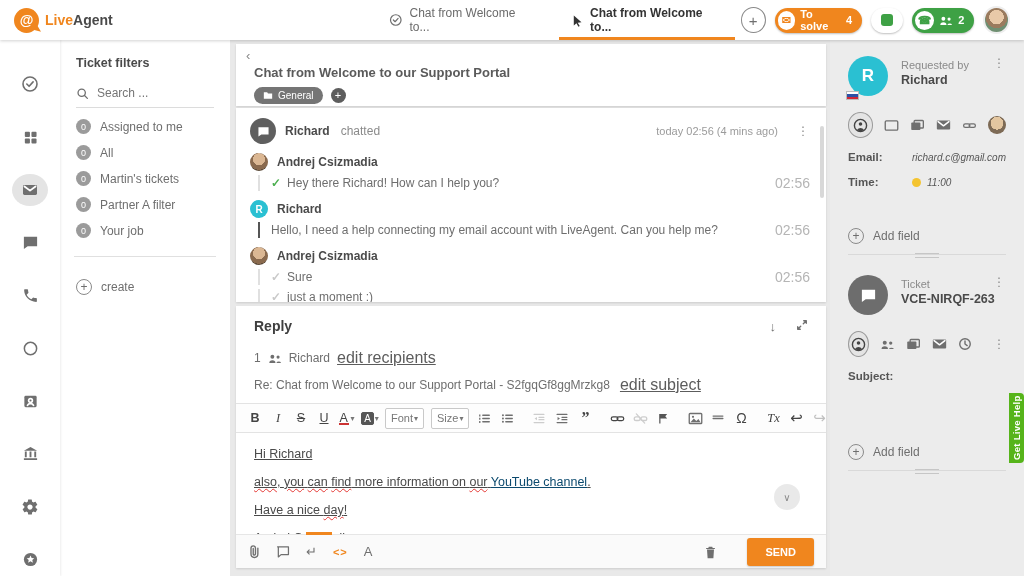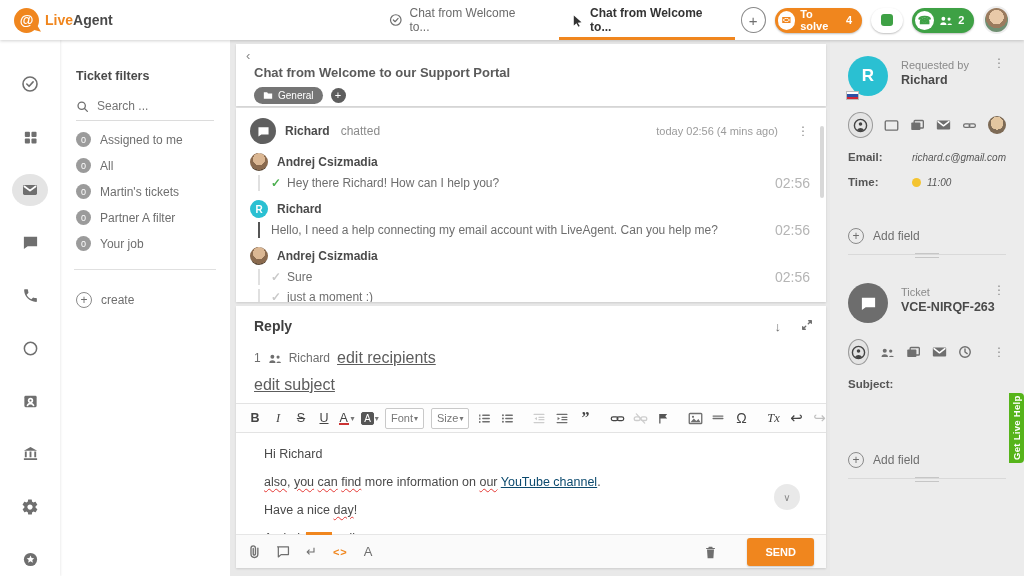--- a/index.html
+++ b/index.html
@@ -37,7 +37,7 @@
   .rail-item.active{background:#e4e4e4;}
 
   
-  .filters{position:absolute;top:40px;left:60px;bottom:0;width:170px;background:#fff;padding:29px 16px 0 16px;z-index:4;}
+  .filters{position:absolute;top:40px;left:60px;bottom:0;width:170px;background:#fff;padding:16px 16px 0 16px;z-index:4;}
   .filters-title{font-weight:bold;color:#4a4a4a;font-size:12.5px;}
   .search-row{display:flex;align-items:center;gap:8px;margin-top:16px;border-bottom:1px solid #dcdcdc;padding-bottom:7px;}
   .search-row input{border:none;outline:none;font-size:12px;color:#666;width:100px;font-family:"Liberation Sans",sans-serif;background:transparent;}

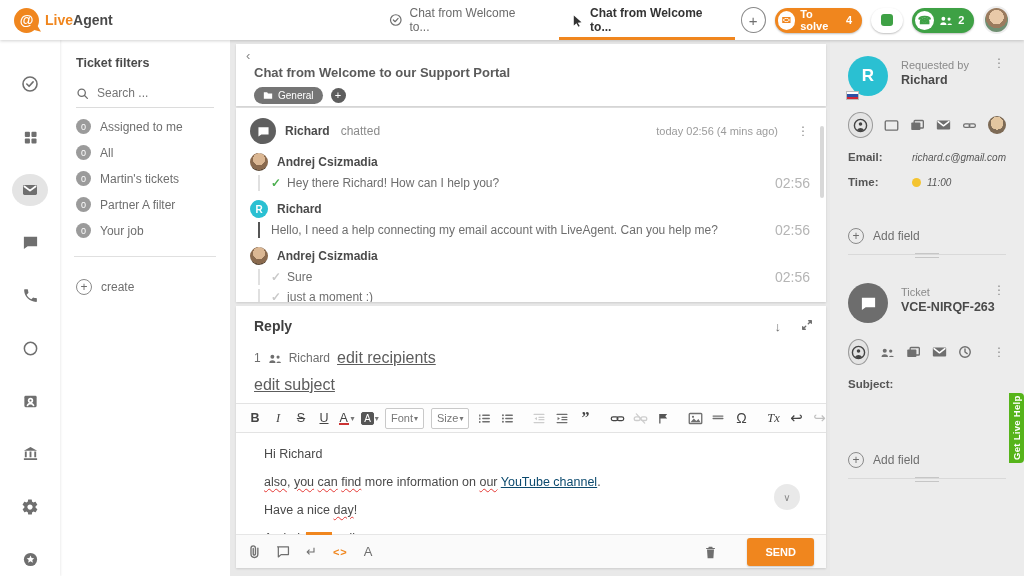--- a/index.html
+++ b/index.html
@@ -132,7 +132,7 @@
   .addfield .create-plus{flex:0 0 16px;}
   .rdivider{border-top:1px solid #d9d9d9;margin-top:10px;position:relative;}
   .rdivider:after{content:"";position:absolute;top:-2px;left:50%;margin-left:-12px;width:24px;height:3px;border-top:1px solid #c6c6c6;border-bottom:1px solid #c6c6c6;}
-  .ticket-card{display:flex;align-items:flex-start;gap:13px;position:relative;margin-top:28px;}
+  .ticket-card{display:flex;align-items:flex-start;gap:13px;position:relative;margin-top:20px;}
   .viewing-bar{position:absolute;left:2px;right:8px;bottom:0;height:26px;background:#fff;border-radius:8px 8px 0 0;box-shadow:0 -1px 3px rgba(0,0,0,.15);display:flex;align-items:center;padding:0 14px;gap:9px;color:#555;font-size:11.5px;cursor:pointer;}
   .viewing-chev{margin-left:auto;color:#777;font-size:11px;}
 

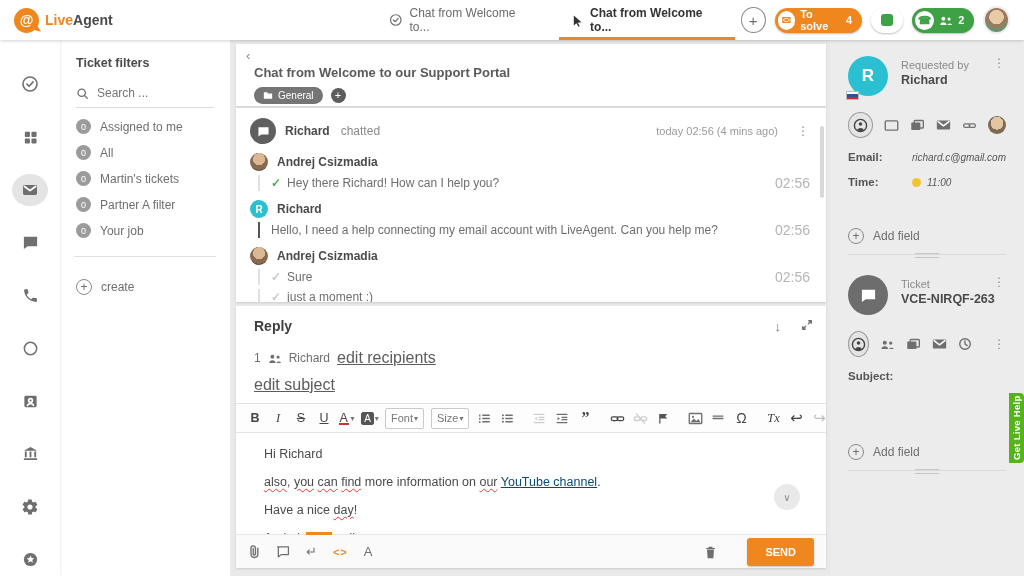--- a/index.html
+++ b/index.html
@@ -80,7 +80,7 @@
 
   
   .reply{position:absolute;top:266px;left:6px;right:4px;bottom:8px;display:flex;flex-direction:column;}
-  .reply-head{display:flex;align-items:center;padding:12px 13px 2px 18px;}
+  .reply-head{display:flex;align-items:center;padding:12px 18px 2px 18px;}
   .reply-title{font-size:14px;font-weight:bold;color:#3f3f3f;}
   .reply-head-icons{margin-left:auto;display:flex;gap:20px;color:#6f6f6f;font-size:13px;}
   .reply-head-icons span{cursor:pointer;}

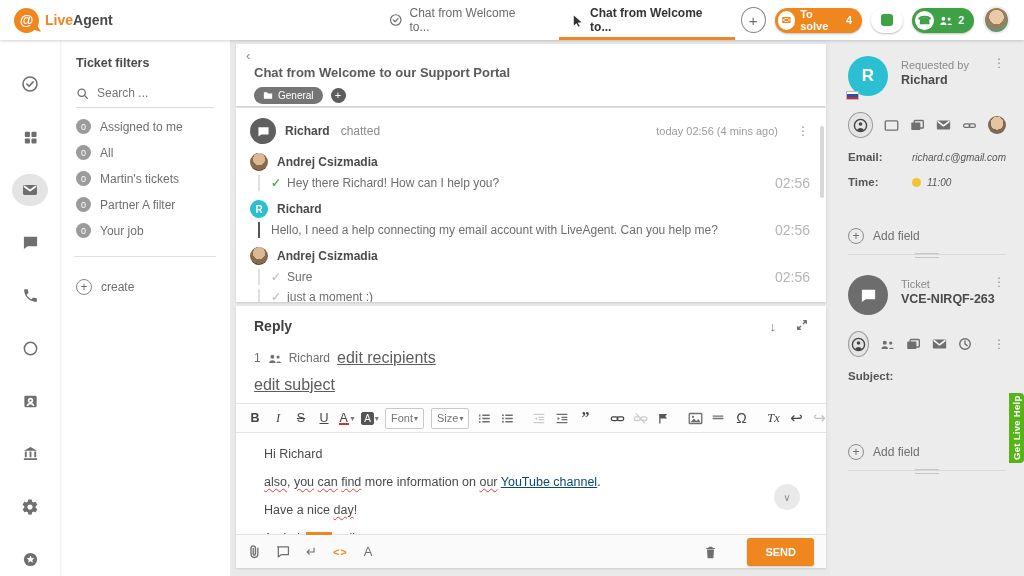--- a/index.html
+++ b/index.html
@@ -375,6 +375,7 @@
       <a class="editlink">edit recipients</a>
     </div>
     <div class="subject-row">
+      <span>Re: Chat from Welcome to our Support Portal - S2fgqGf8ggMrzkg8</span>
       <a class="editlink">edit subject</a>
     </div>
 

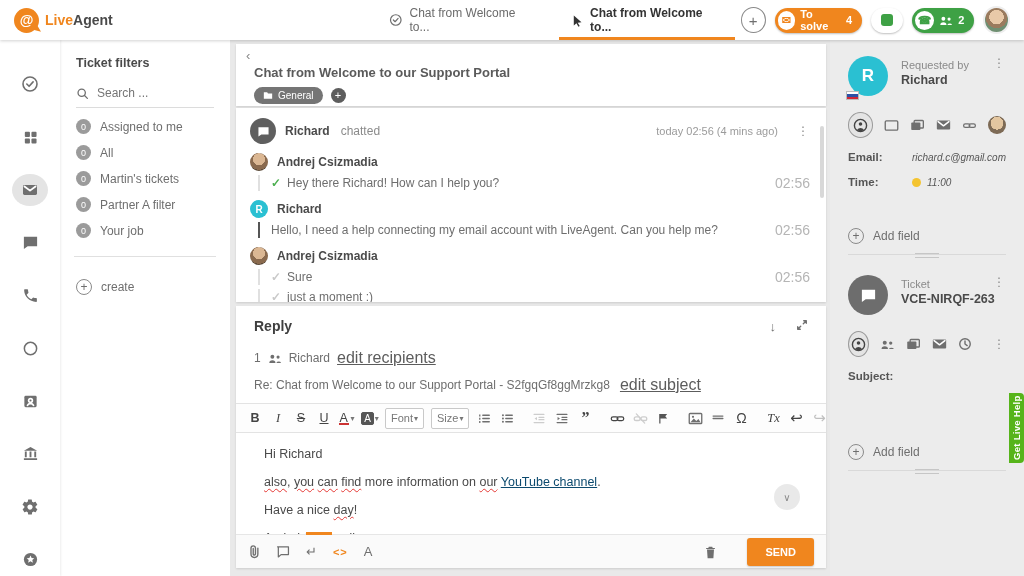--- a/index.html
+++ b/index.html
@@ -99,7 +99,7 @@
   .tb-select{border:1px solid #c9c9c9;border-radius:2px;height:21px;display:flex;align-items:center;justify-content:space-between;color:#777;font-size:11px;padding:0 5px;margin:0 3px;cursor:pointer;background:#fff;}
   .colorbar{display:block;width:10px;height:2px;background:#c33;margin-top:-2px;}
   .abox{border:1px solid #555;padding:0 2px;font-size:10px;border-radius:2px;background:#555;color:#fff;}
-  .compose{flex:1;padding:14px 28px;position:relative;font-size:12.5px;color:#4a4a4a;overflow:hidden;}
+  .compose{flex:1;padding:14px 18px;position:relative;font-size:12.5px;color:#4a4a4a;overflow:hidden;text-decoration:underline;}
   .compose p{margin-bottom:14px;}
   .sp{text-decoration:underline wavy #e53935 1px;text-underline-offset:2px;}
   .body-link{color:#0c4a6e;text-decoration:underline;cursor:pointer;}

